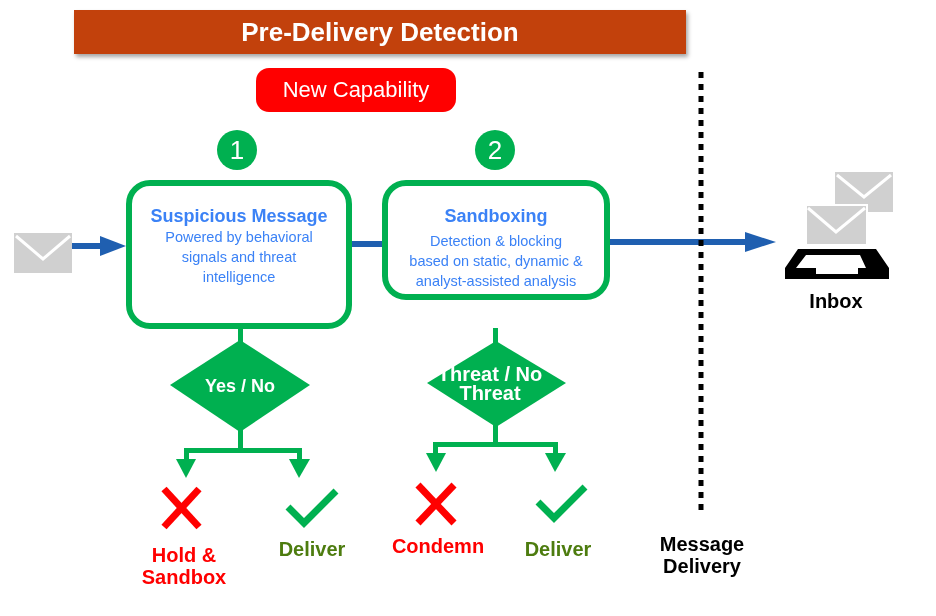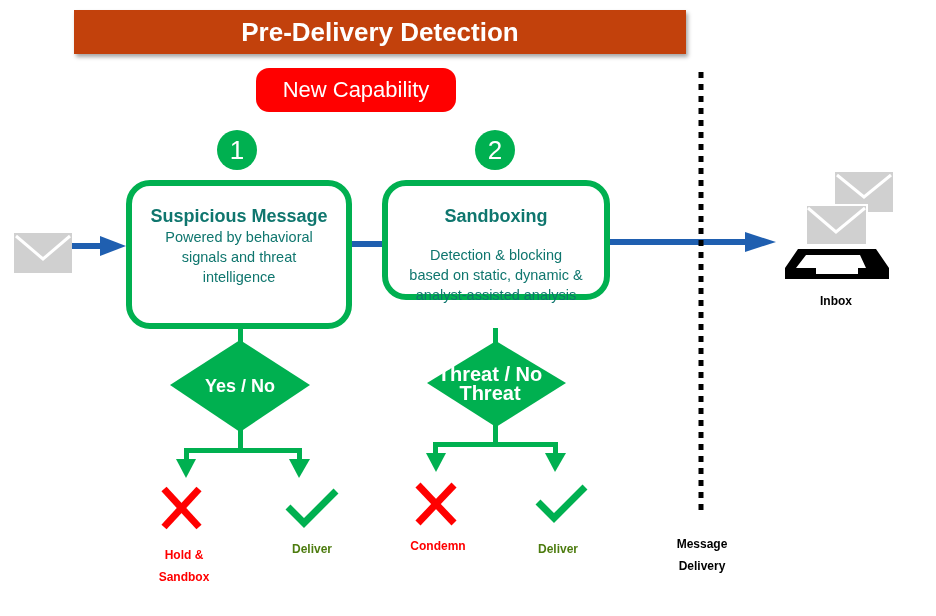--- a/index.html
+++ b/index.html
@@ -23,7 +23,7 @@
   }
   .stage-box {
     border: 6px solid #00b050; border-radius: 24px; background: #fff;
-    box-sizing: border-box; color: #0f766e; text-align: center;
+    box-sizing: border-box; color: #3b82f6; text-align: center;
   }
   .stage-title { font-weight: bold; font-size: 18px; margin-top: 20px; }
   .stage-desc { font-size: 14.5px; line-height: 20px; }

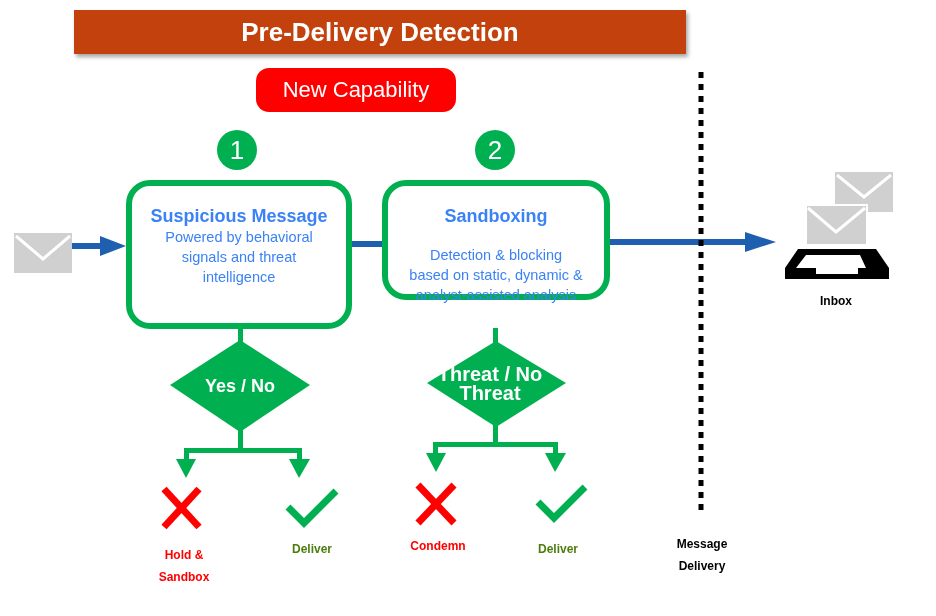--- a/index.html
+++ b/index.html
@@ -124,7 +124,7 @@
 <div class="abs step-num" style="left:475px;top:130px;">2</div>
 <div class="abs stage-box" style="left:382px;top:180px;width:228px;height:120px;">
   <div class="stage-title">Sandboxing</div>
-  <div class="stage-desc" style="margin-top:18px;">
+  <div class="stage-desc" style="margin-top:4px;">
     <div>Detection &amp; blocking</div>
     <div>based on static, dynamic &amp;</div>
     <div>analyst-assisted analysis</div>

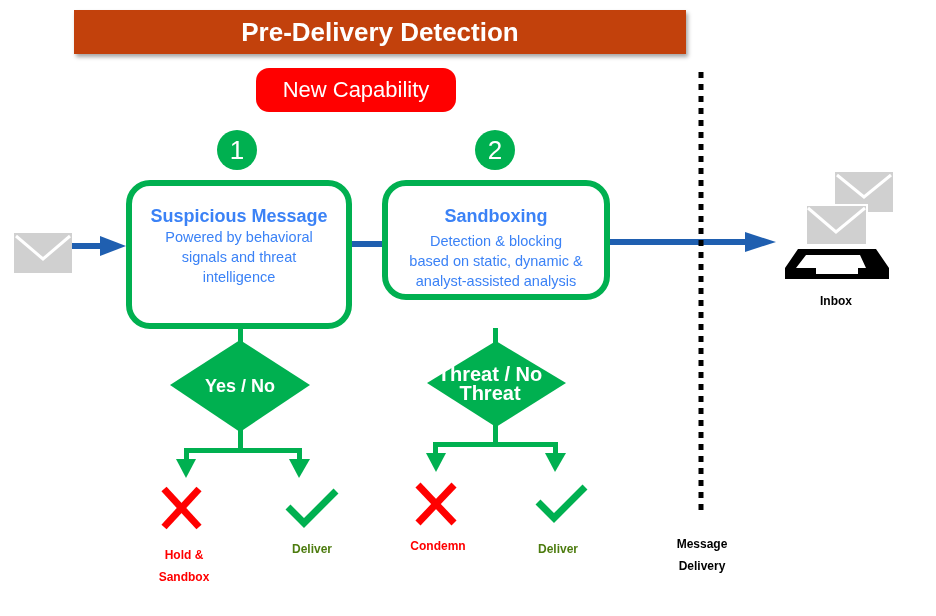--- a/index.html
+++ b/index.html
@@ -31,7 +31,7 @@
     color: #fff; font-weight: bold; text-align: center;
     display: flex; align-items: center; justify-content: center;
   }
-  .outcome { font-weight: bold; font-size: 12px; text-align: center; line-height: 22px; }
+  .outcome { font-weight: bold; font-size: 20px; text-align: center; line-height: 22px; }
   .red { color: #ff0000; }
   .green { color: #4d7c0f; }
   .black { color: #000; }

